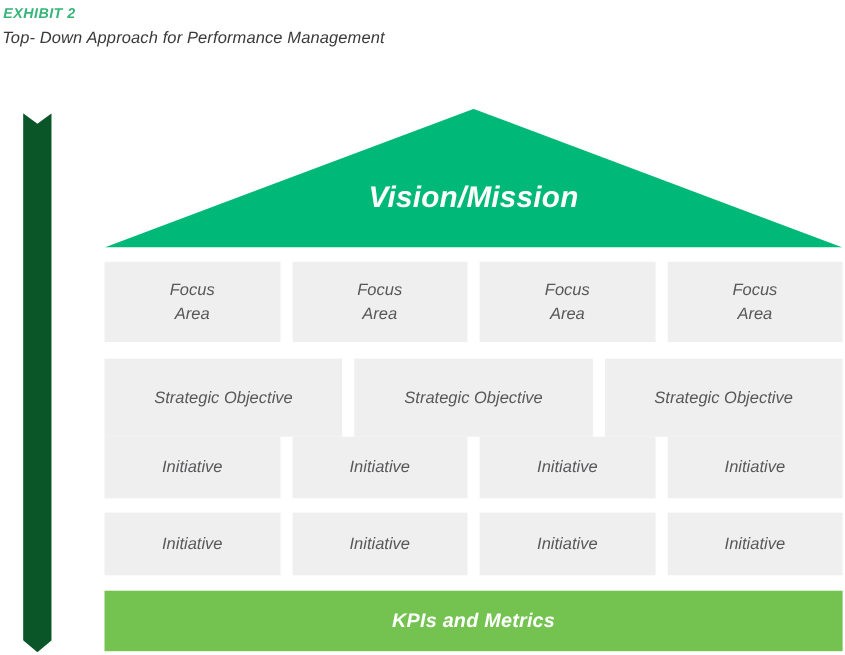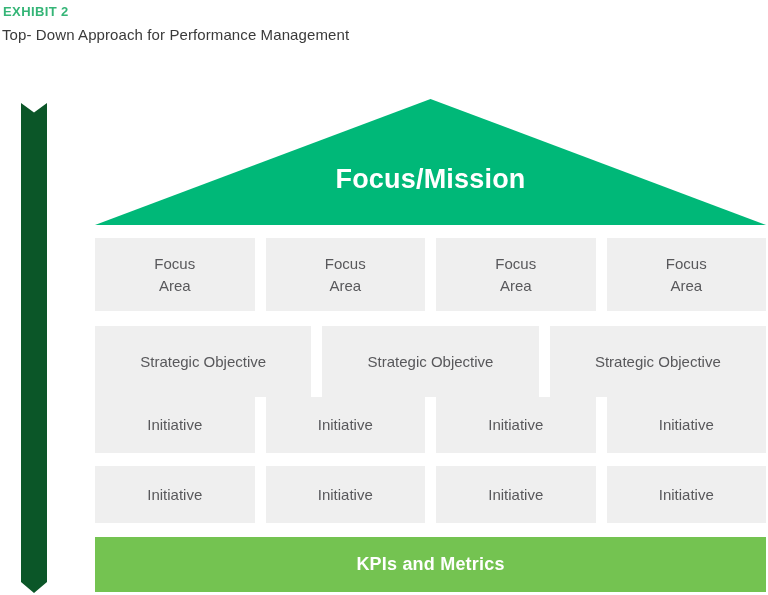--- a/index.html
+++ b/index.html
@@ -21,6 +21,7 @@
     height:595px;
     background:#ffffff;
     overflow:hidden;
+    font-style:italic;
   }
   .exhibit-label{
     position:absolute;

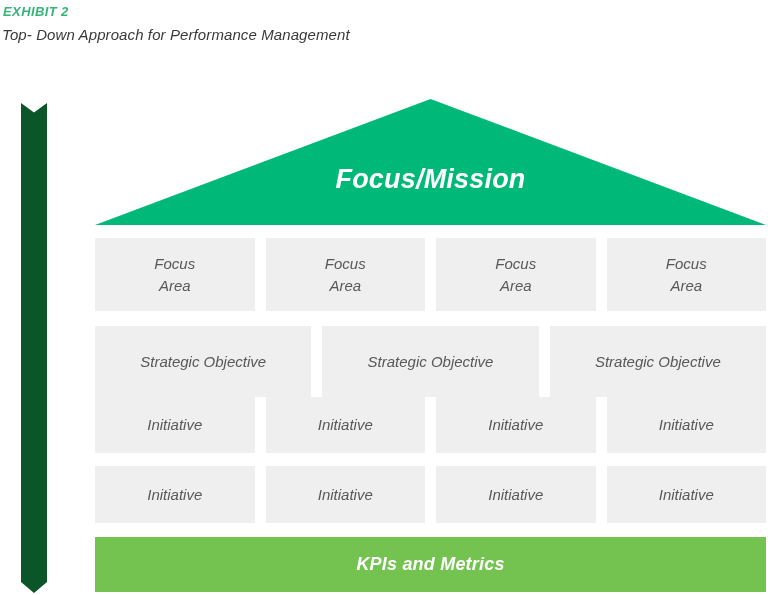--- a/index.html
+++ b/index.html
@@ -124,7 +124,7 @@
     <svg viewBox="0 0 671 126" preserveAspectRatio="none" aria-hidden="true">
       <polygon points="335.5,0 671,126 0,126"></polygon>
     </svg>
-    <div class="pyramid-label">Focus/Mission</div>
+    <div class="pyramid-label">Vision/Mission</div>
   </div>
 
   <div class="row row-focus">

